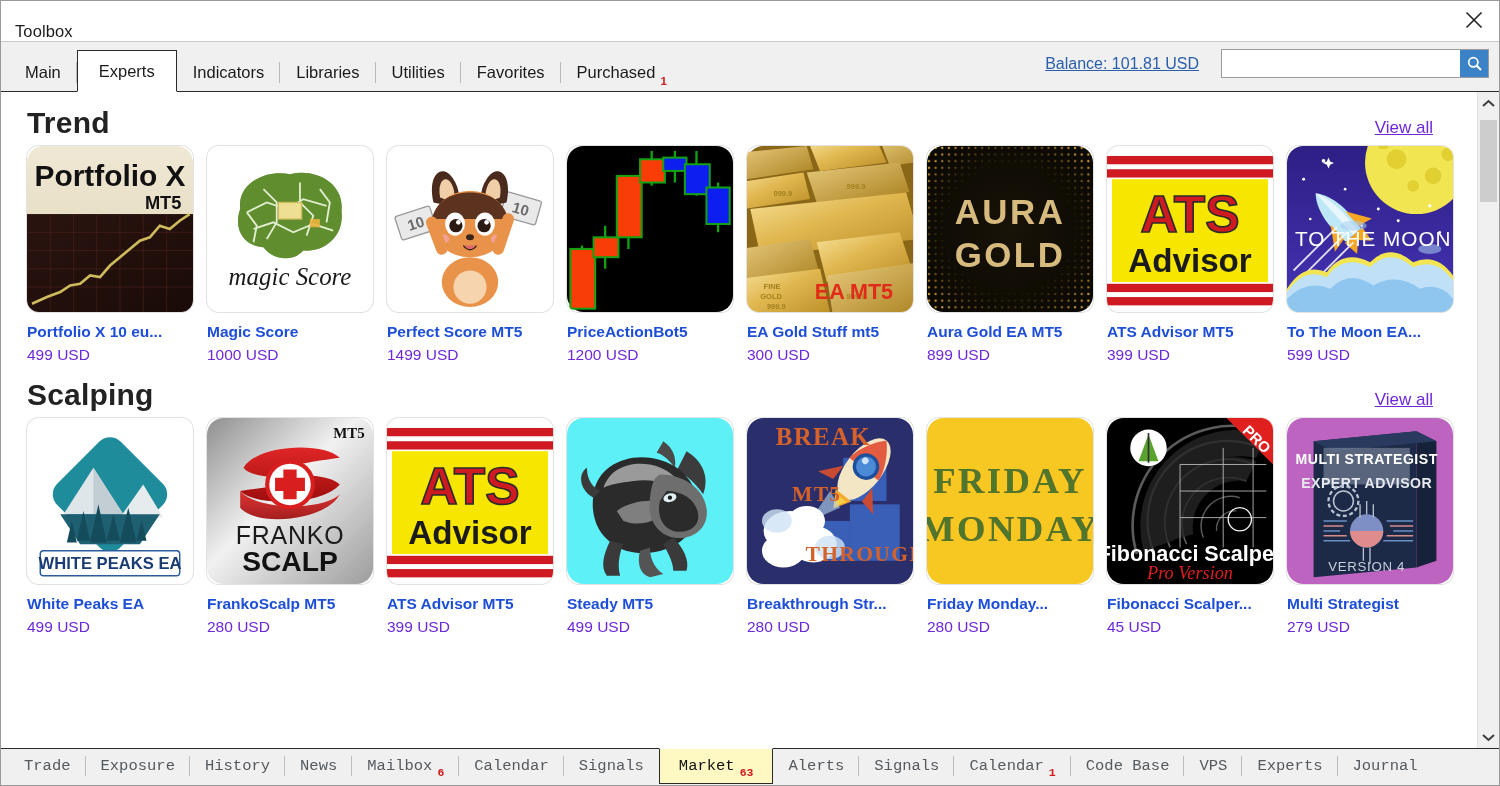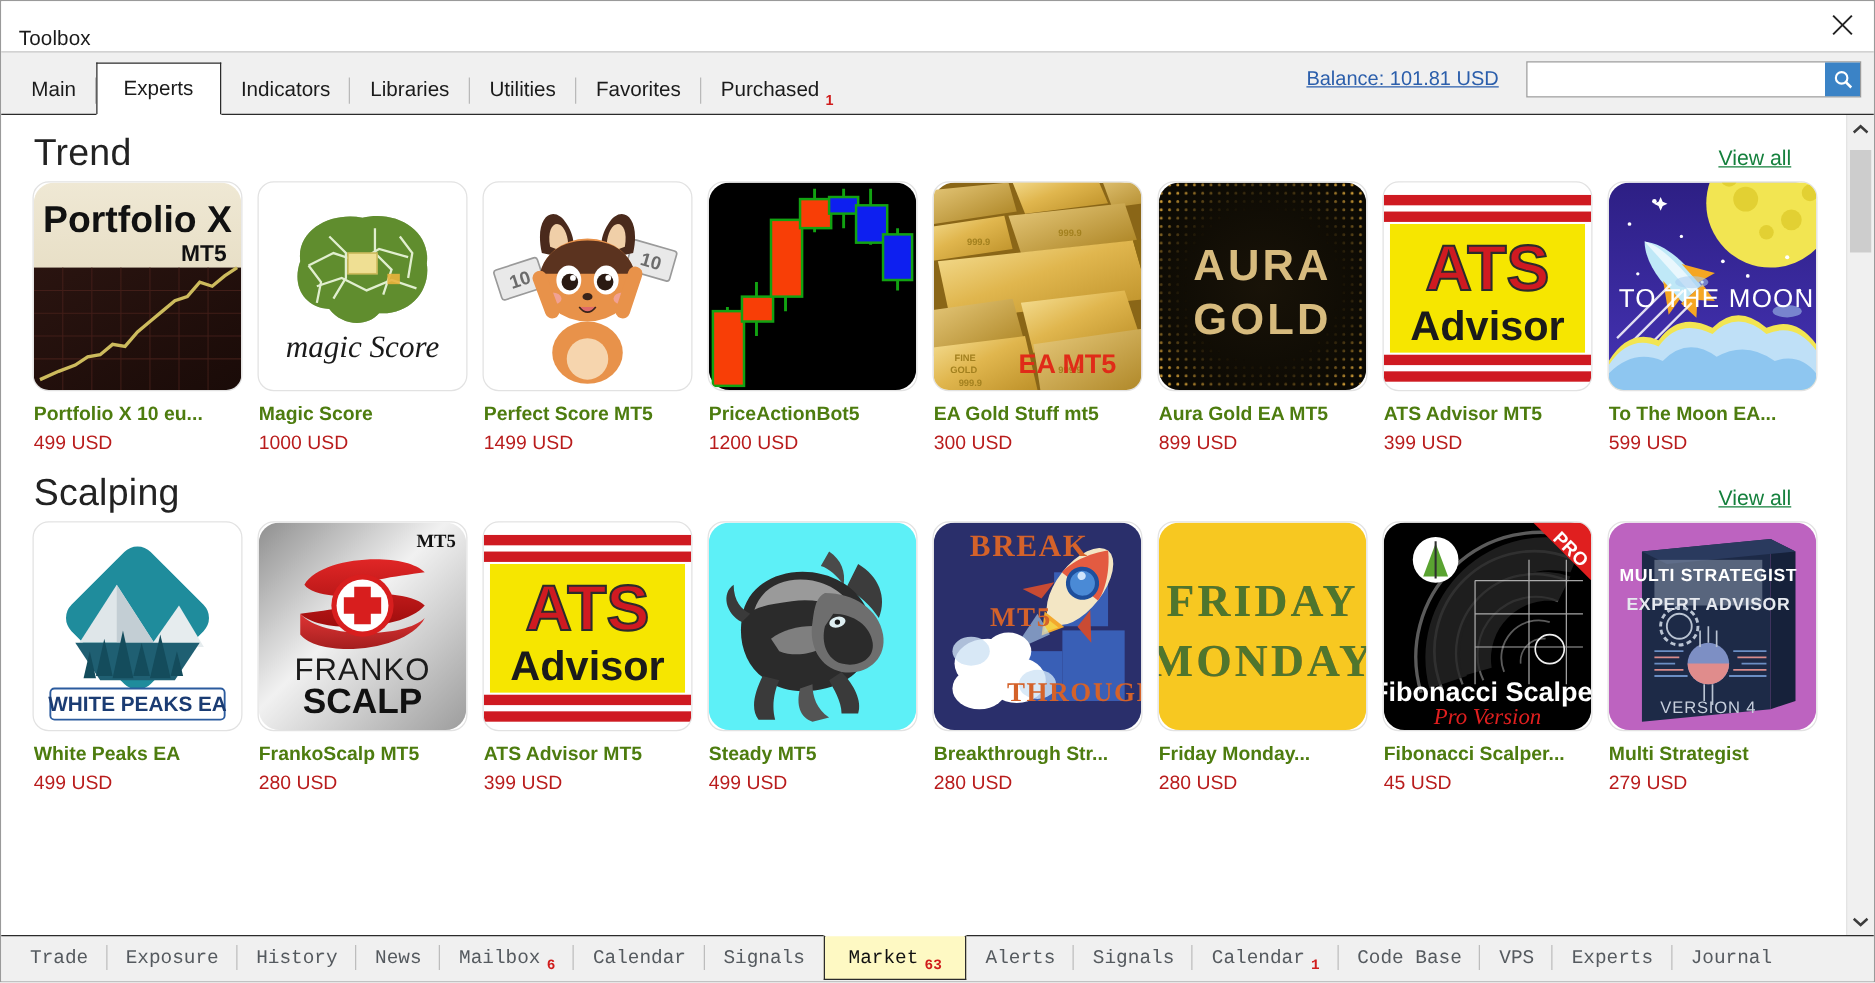--- a/index.html
+++ b/index.html
@@ -156,7 +156,7 @@
   .sec-title {
     font-size: 30px;
     color: #222;
-    font-weight: 400;
+    font-weight: 700;
     letter-spacing: .2px;
   }
   .view-all {

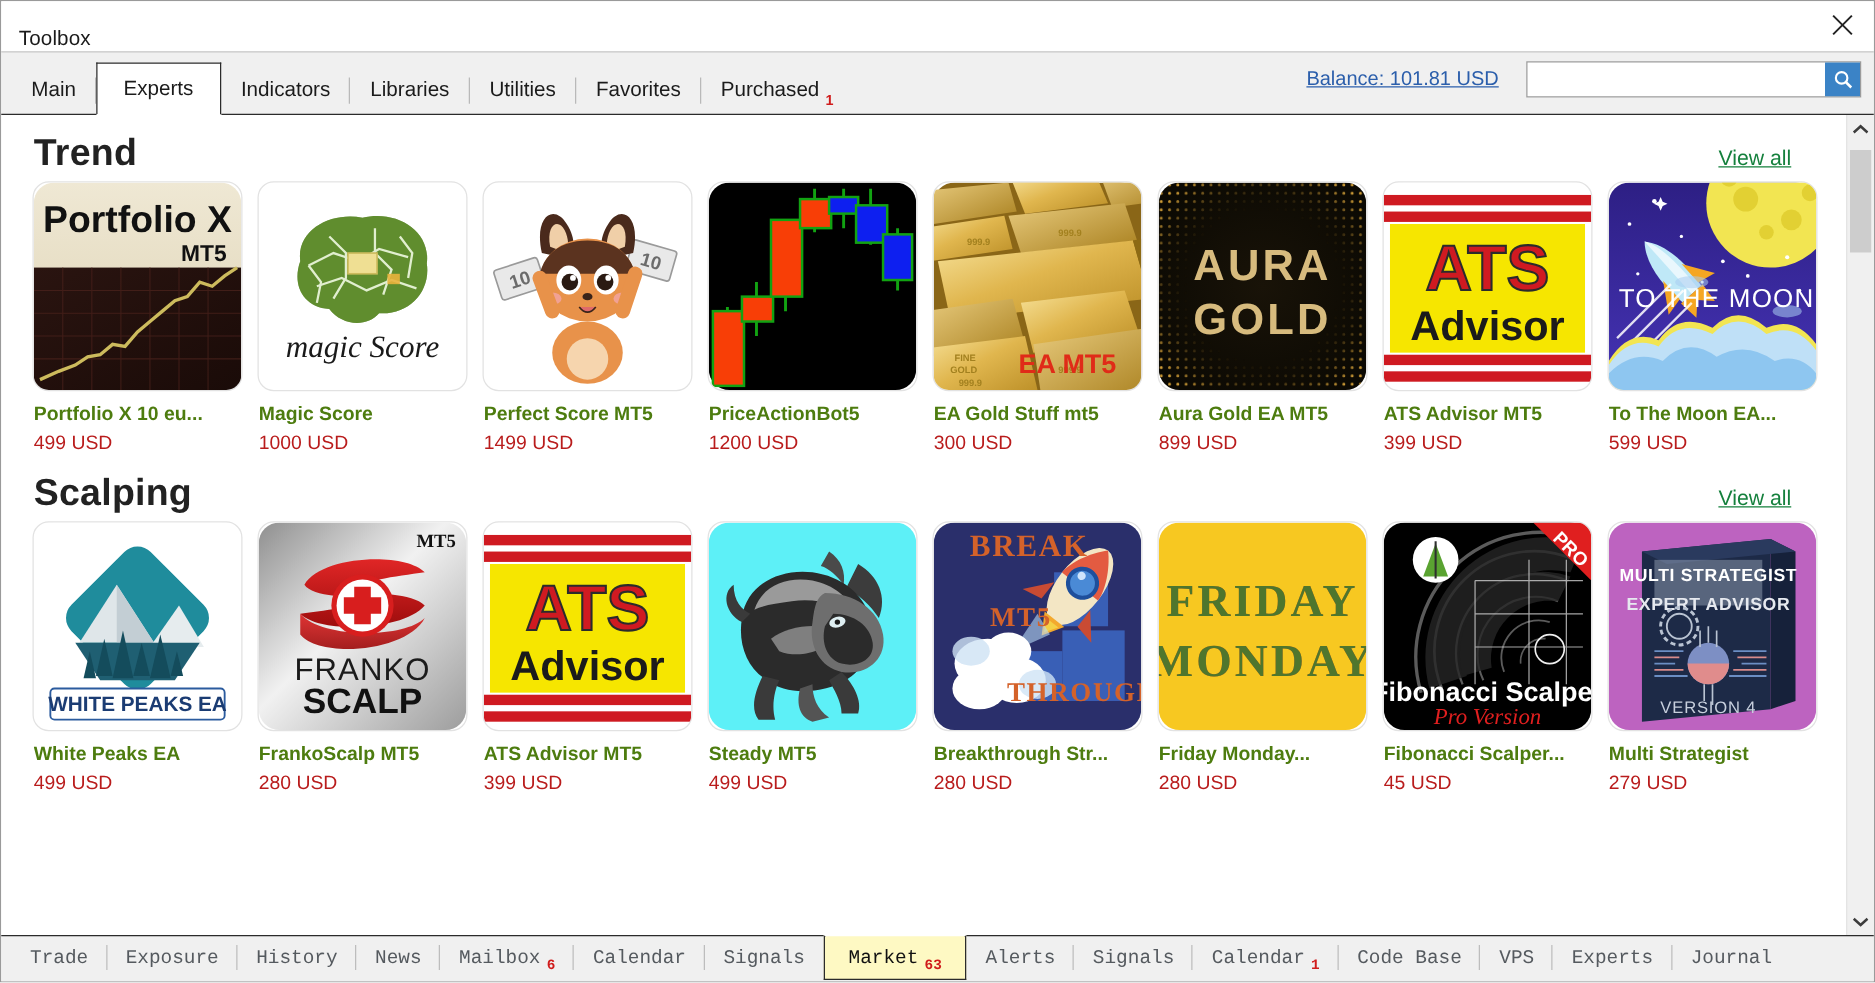--- a/index.html
+++ b/index.html
@@ -161,7 +161,7 @@
   }
   .view-all {
     font-size: 17px;
-    color: #15803d;
+    color: #6d28d9;
     text-decoration: underline;
     cursor: default;
     padding-right: 18px;

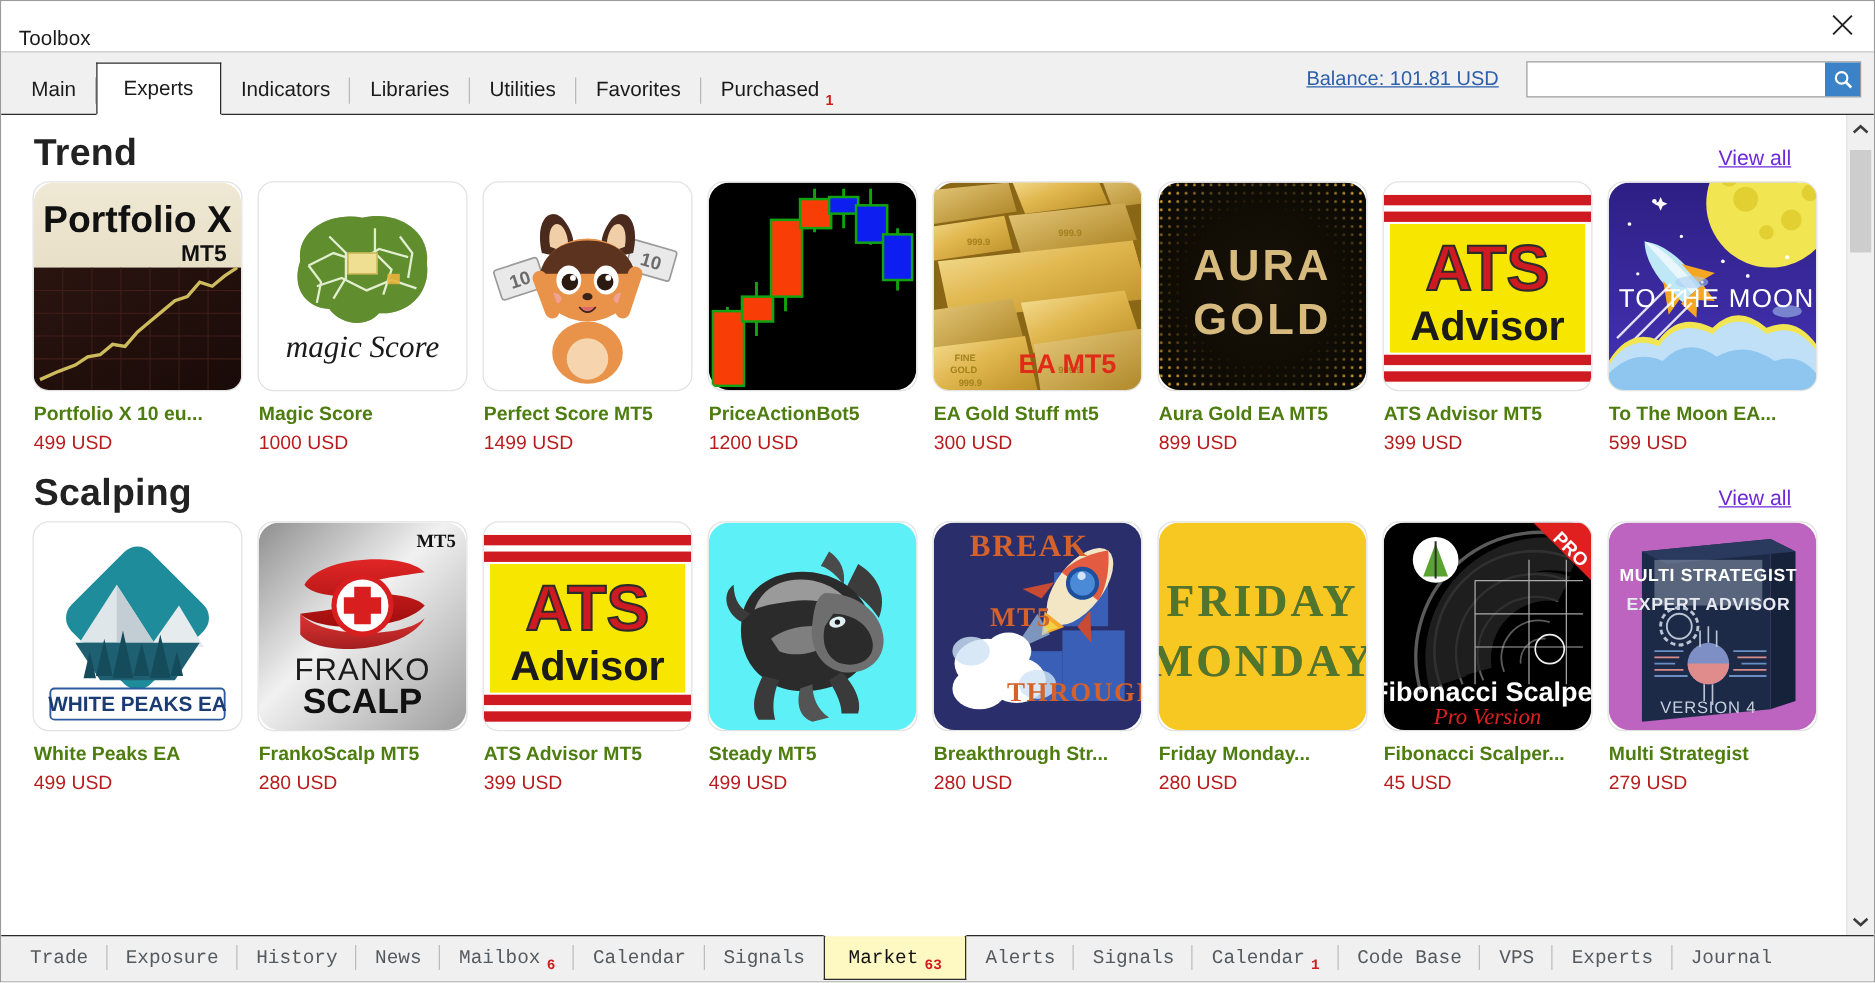--- a/index.html
+++ b/index.html
@@ -188,7 +188,7 @@
     margin-top: 11px;
     font-size: 15.5px;
     font-weight: bold;
-    color: #4d7c0f;
+    color: #1d4ed8;
     white-space: nowrap;
     overflow: hidden;
     text-overflow: ellipsis;

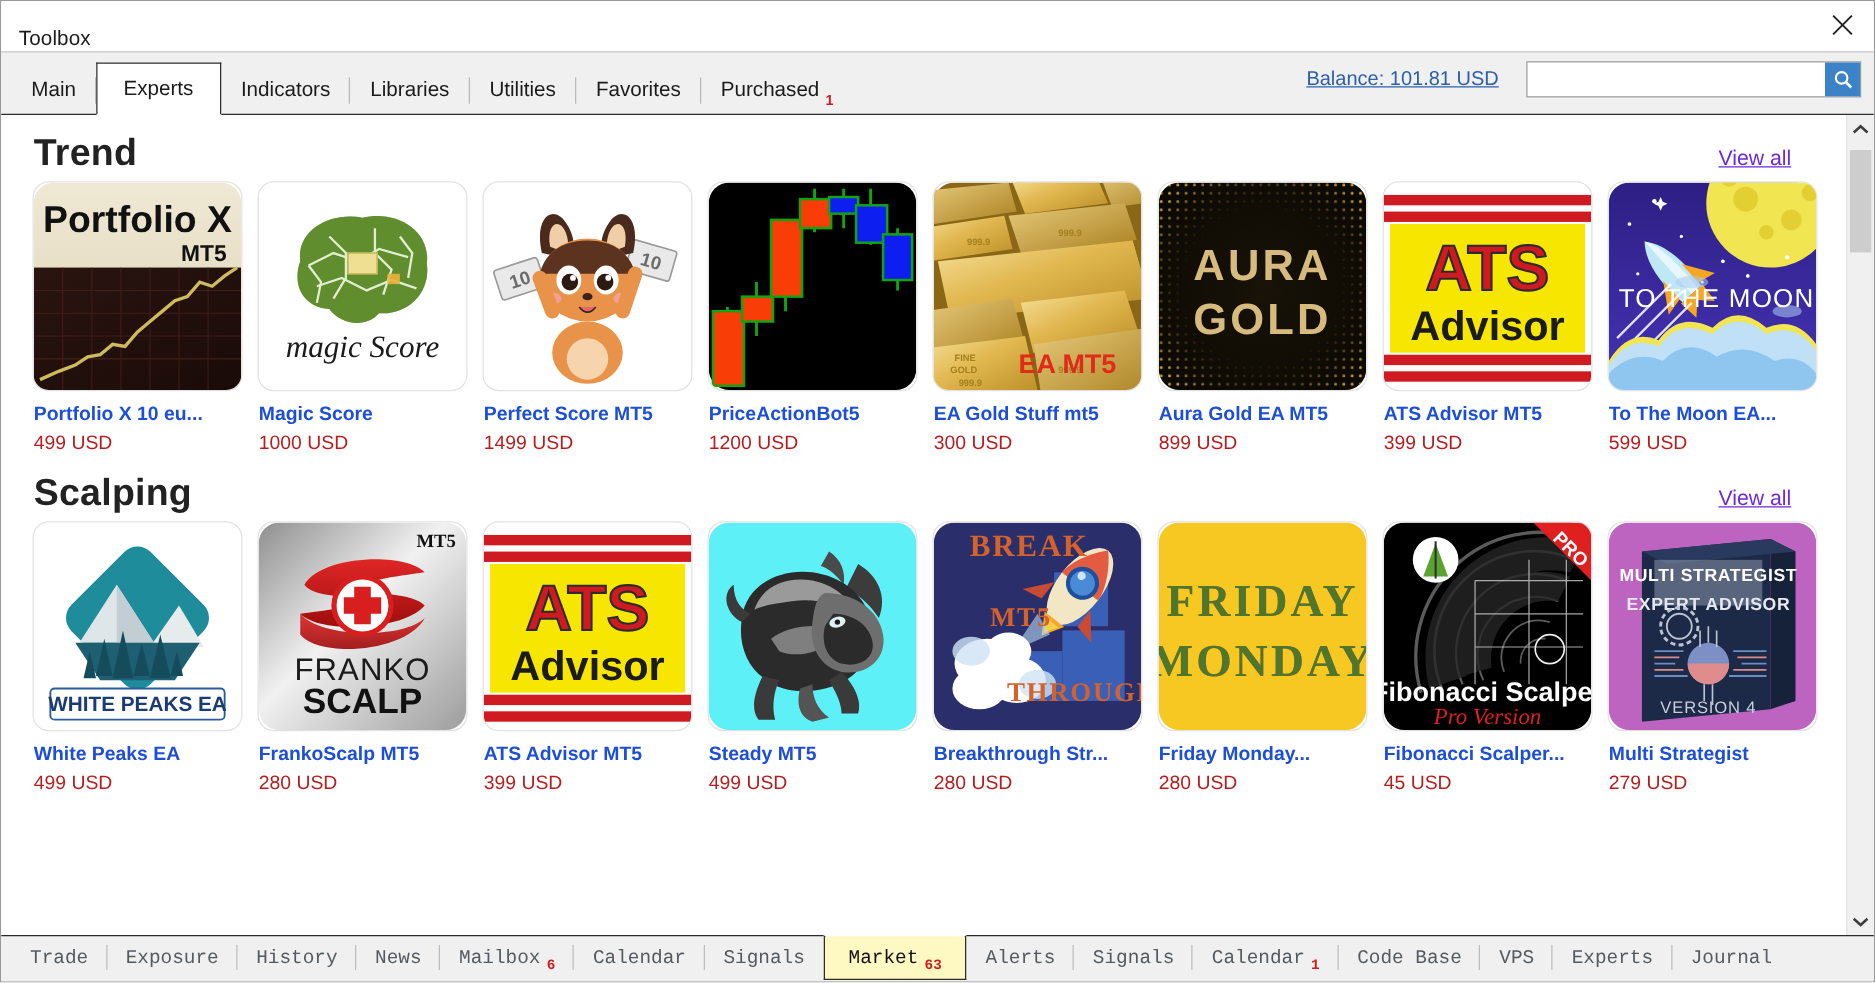--- a/index.html
+++ b/index.html
@@ -197,7 +197,7 @@
   .card-price {
     margin-top: 5px;
     font-size: 15.5px;
-    color: #b91c1c;
+    color: #6d28d9;
   }
 
   

